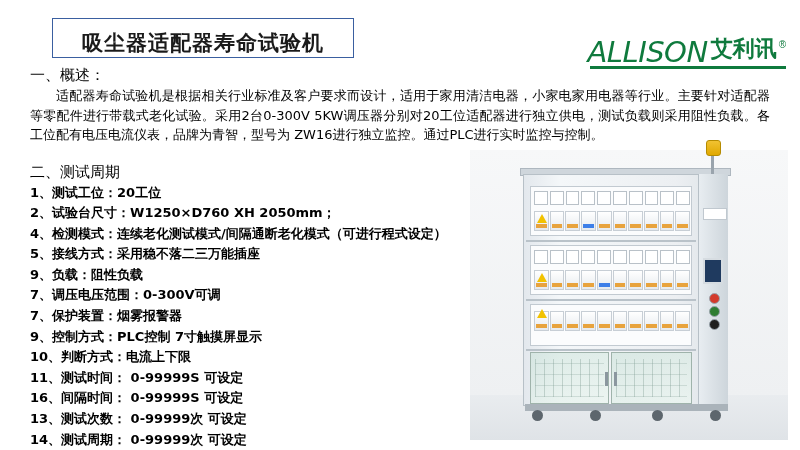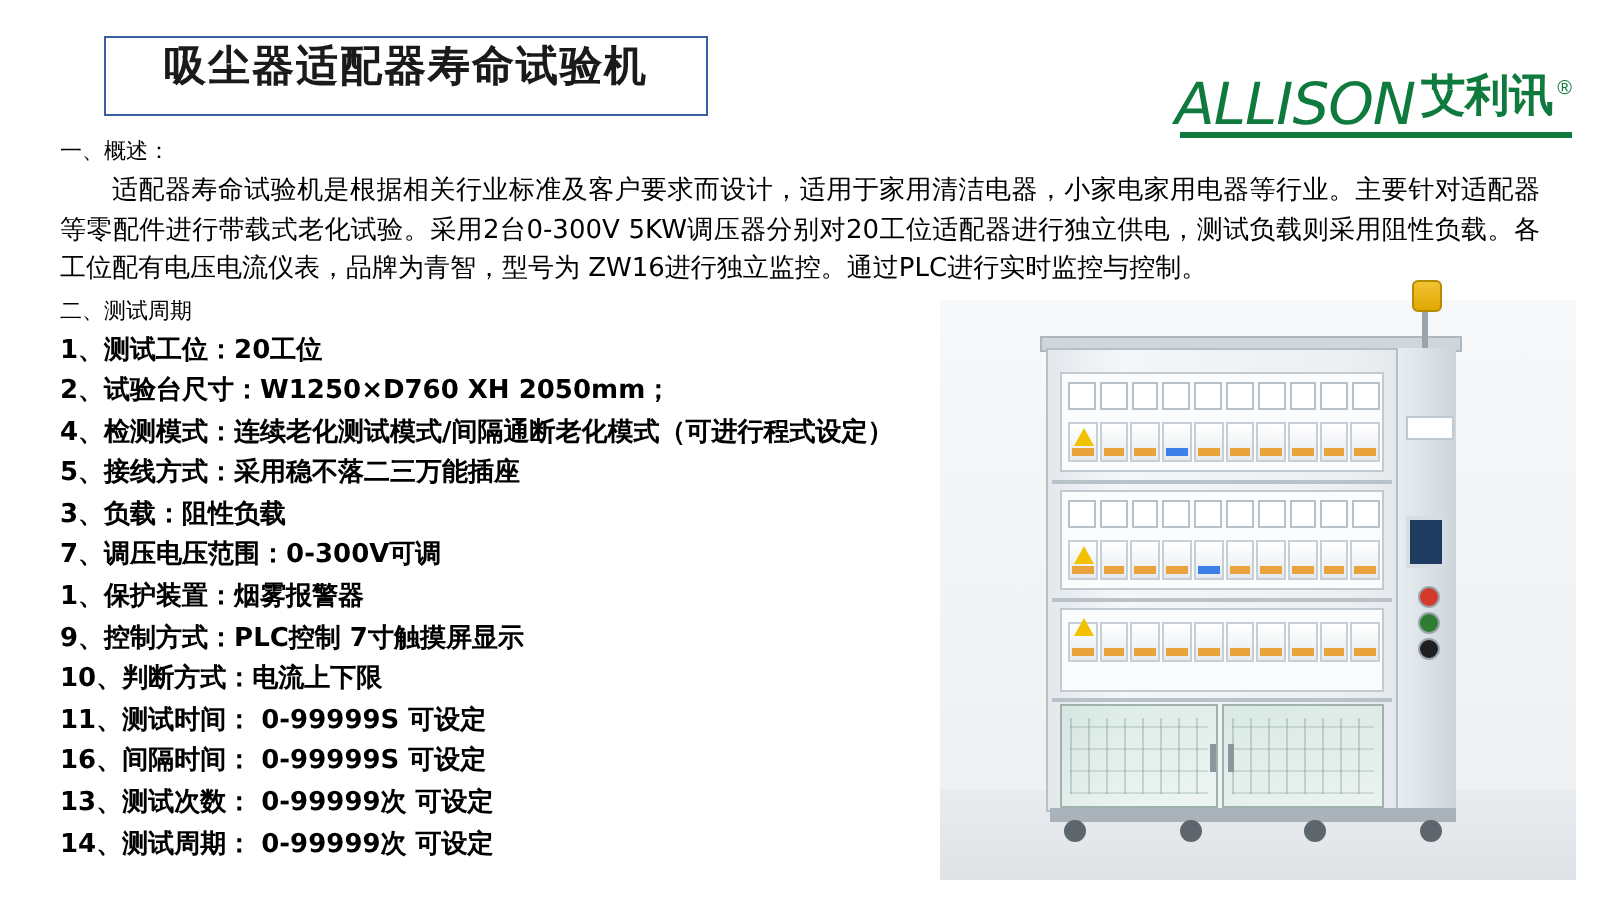--- a/index.html
+++ b/index.html
@@ -30,7 +30,7 @@
     border: 1px solid #3a5fa0;
     background: #ffffff;
     display: flex;
-    align-items: flex-start;
+    align-items: flex-end;
     justify-content: center;
     box-sizing: border-box;
   }

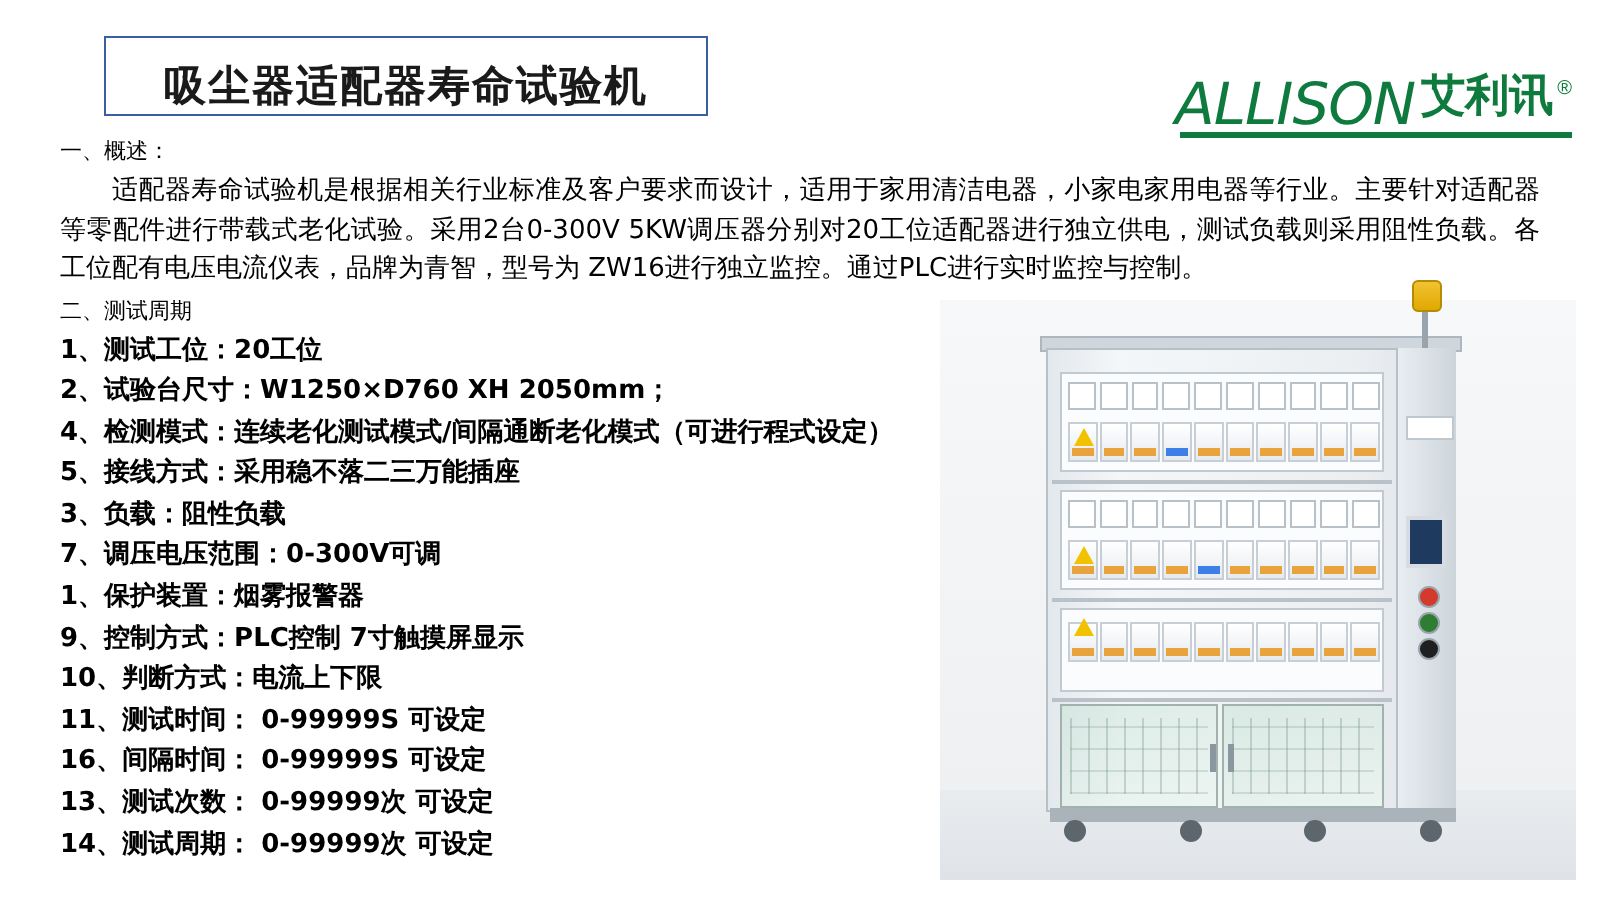--- a/index.html
+++ b/index.html
@@ -95,7 +95,7 @@
     line-height: 19px;
   }
   .sec-head {
-    font-size: 11px;
+    font-size: 15px;
     margin-bottom: 1px;
   }
   .para {

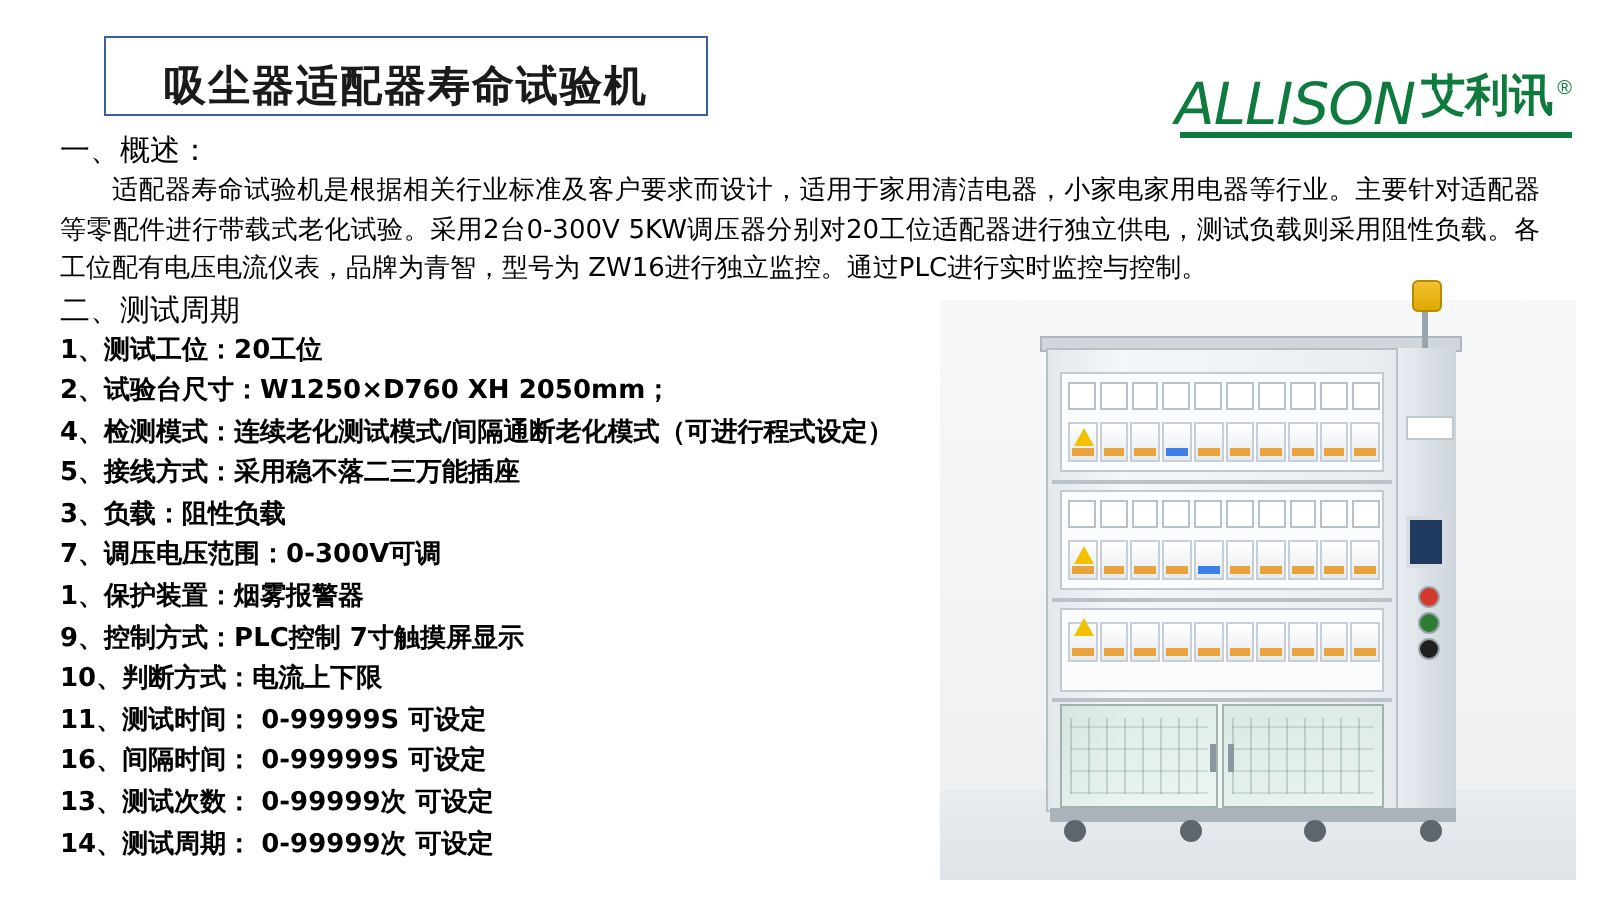--- a/index.html
+++ b/index.html
@@ -101,7 +101,7 @@
   .para {
     text-indent: 2em;
     text-align: justify;
-    margin-bottom: 1px;
+    margin-bottom: 18px;
     line-height: 19.5px;
   }
   .spec-list {

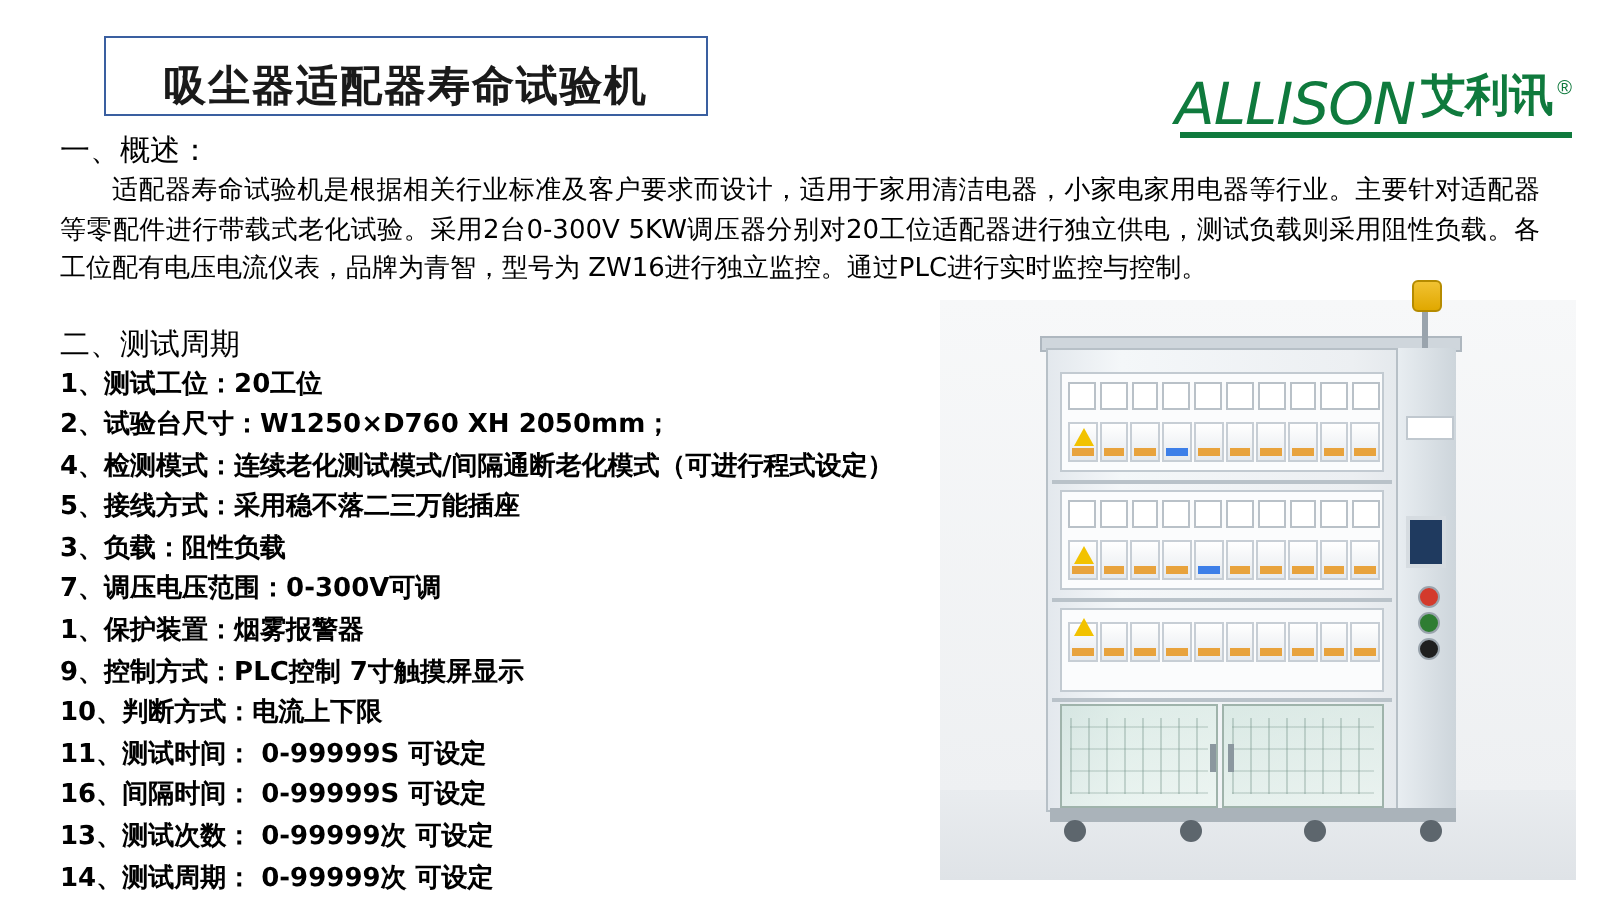--- a/index.html
+++ b/index.html
@@ -372,7 +372,7 @@
       <li>2、试验台尺寸：W1250×D760 XH 2050mm；</li>
       <li>4、检测模式：连续老化测试模式/间隔通断老化模式（可进行程式设定）</li>
       <li>5、接线方式：采用稳不落二三万能插座</li>
-      <li>3、负载：阻性负载</li>
+      <li>9、负载：阻性负载</li>
       <li>7、调压电压范围：0-300V可调</li>
       <li>1、保护装置：烟雾报警器</li>
       <li>9、控制方式：PLC控制  7寸触摸屏显示</li>

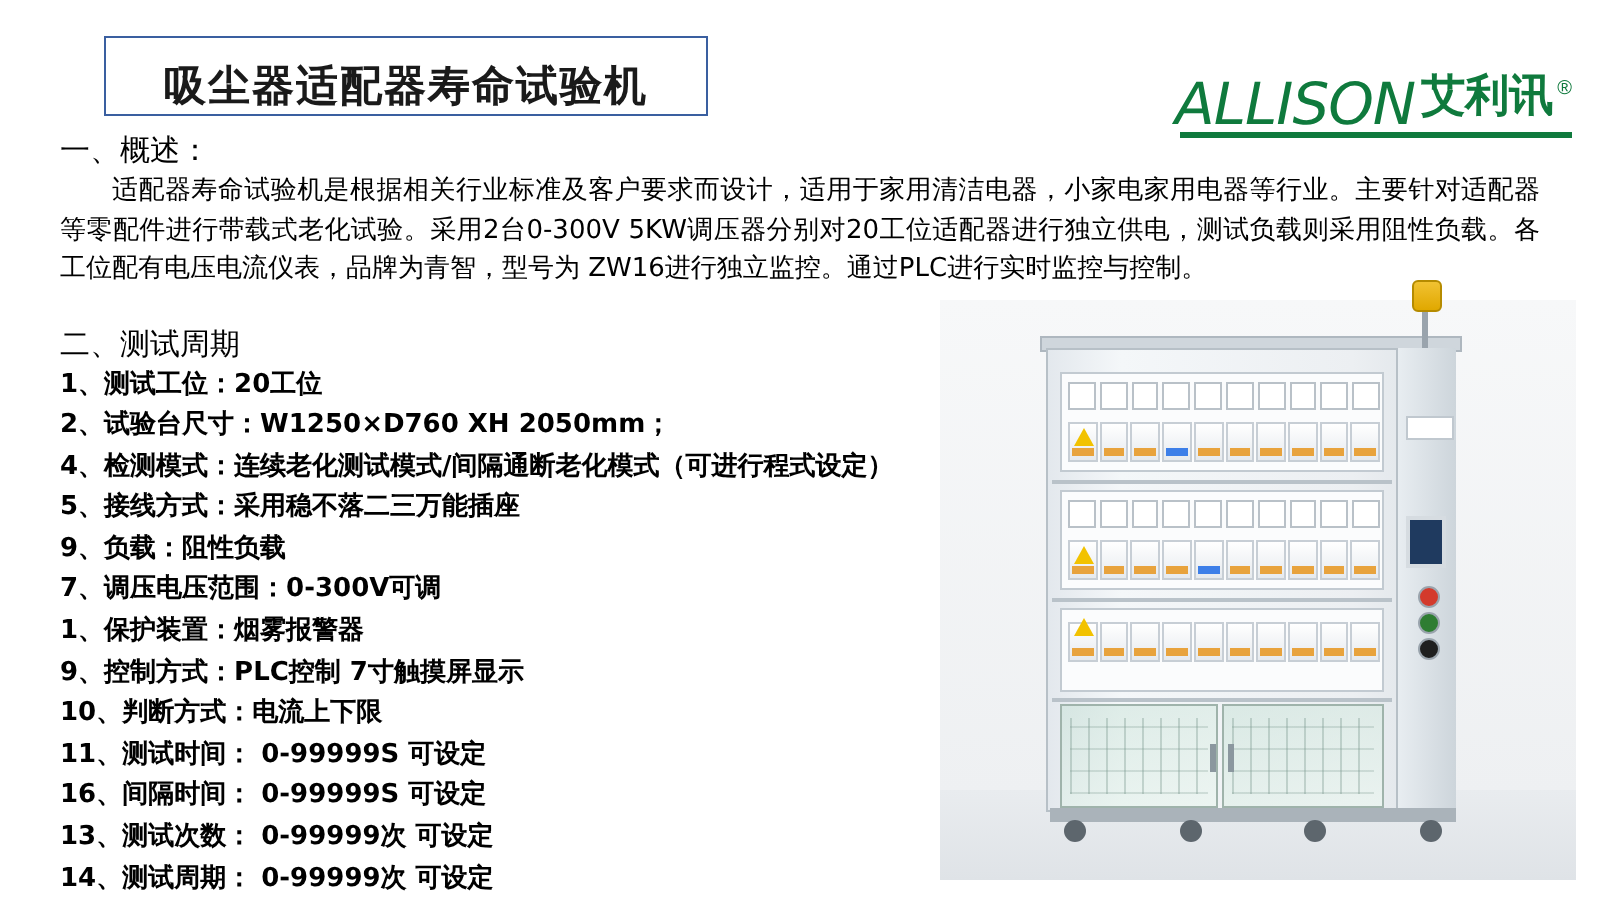--- a/index.html
+++ b/index.html
@@ -374,7 +374,7 @@
       <li>5、接线方式：采用稳不落二三万能插座</li>
       <li>9、负载：阻性负载</li>
       <li>7、调压电压范围：0-300V可调</li>
-      <li>1、保护装置：烟雾报警器</li>
+      <li>7、保护装置：烟雾报警器</li>
       <li>9、控制方式：PLC控制  7寸触摸屏显示</li>
       <li>10、判断方式：电流上下限</li>
       <li>11、测试时间：  0-99999S 可设定</li>

